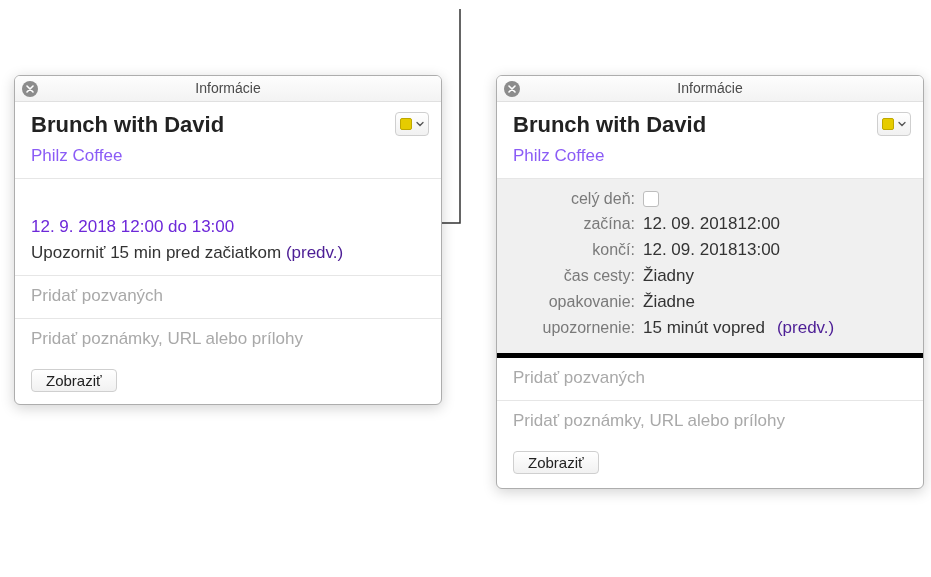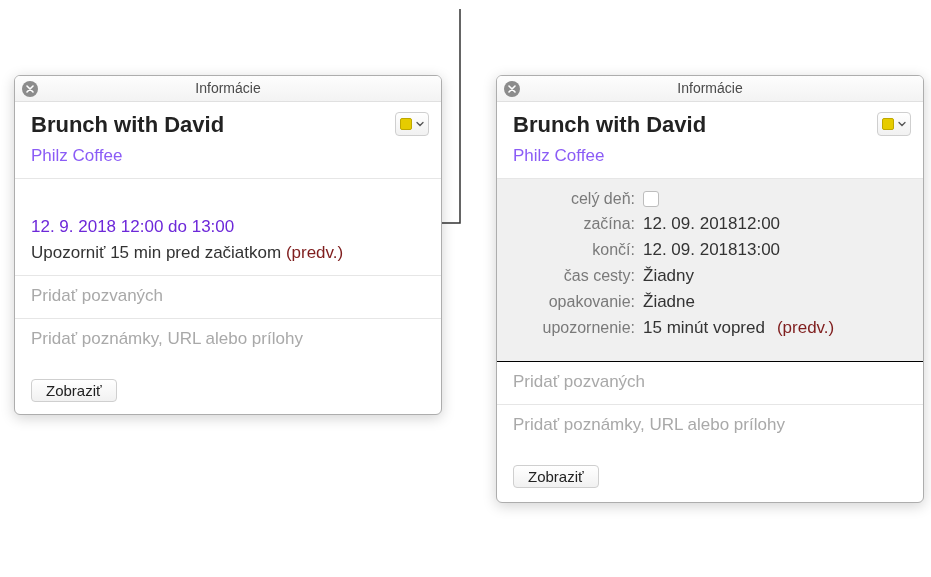--- a/index.html
+++ b/index.html
@@ -112,9 +112,9 @@
   }
   .details-table {
     width: 100%;
-    padding: 8px 16px 20px 16px;
+    padding: 8px 16px 12px 16px;
     background: #f0f0f0;
-    border-bottom: 1px solid #000000;
+    border-bottom: 5px solid #000000;
     font-size: 17px;
   }
   .detail-row {

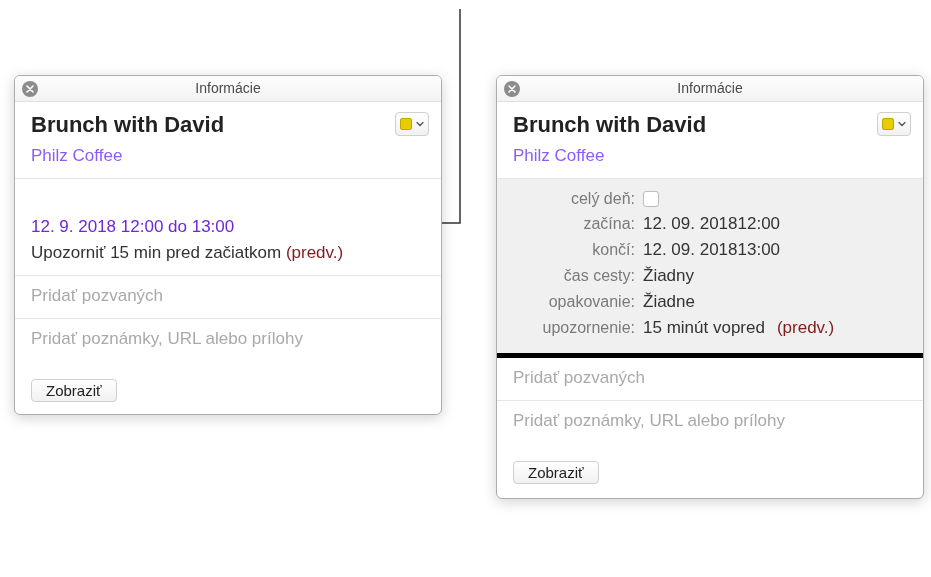--- a/index.html
+++ b/index.html
@@ -98,7 +98,7 @@
   }
   .section-last { border-bottom: none; }
   .placeholder { color: #a9a9a9; }
-  .default-text { color: #7f1d1d; }
+  .default-text { color: #4c1d95; }
   .summary-line { margin-bottom: 6px; color:#6d28d9;margin-top:28px; }
   .show-btn {
     display: inline-block;

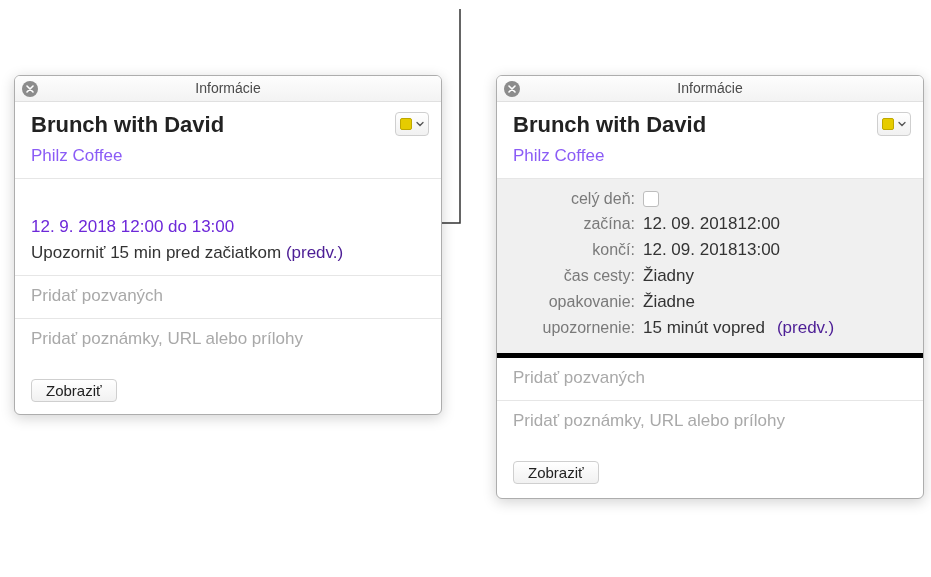--- a/index.html
+++ b/index.html
@@ -108,7 +108,7 @@
     font-size: 15px;
     background: linear-gradient(#ffffff,#f1f1f1);
     color: #222;
-    margin-top: 16px;
+    margin-top: 6px;
   }
   .details-table {
     width: 100%;

